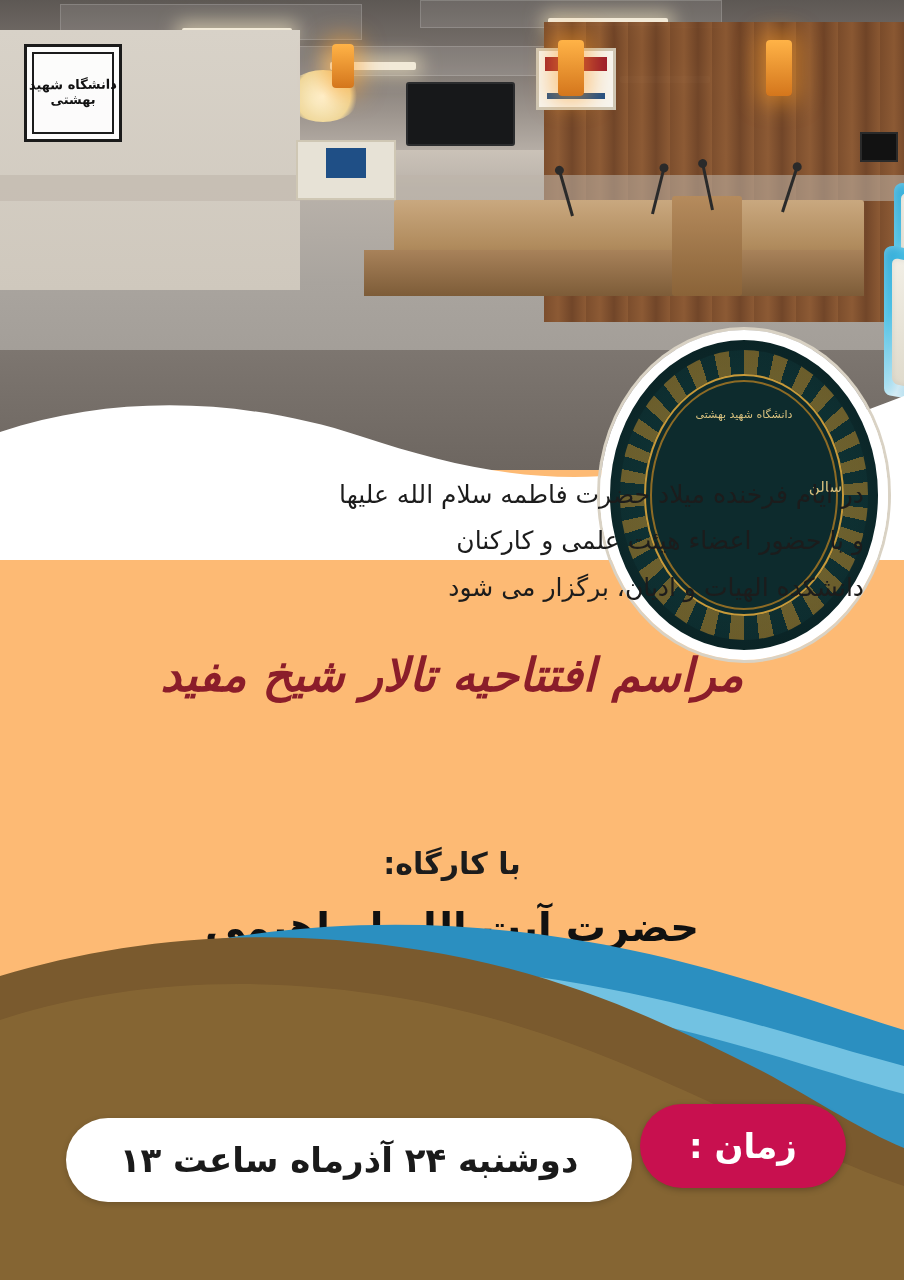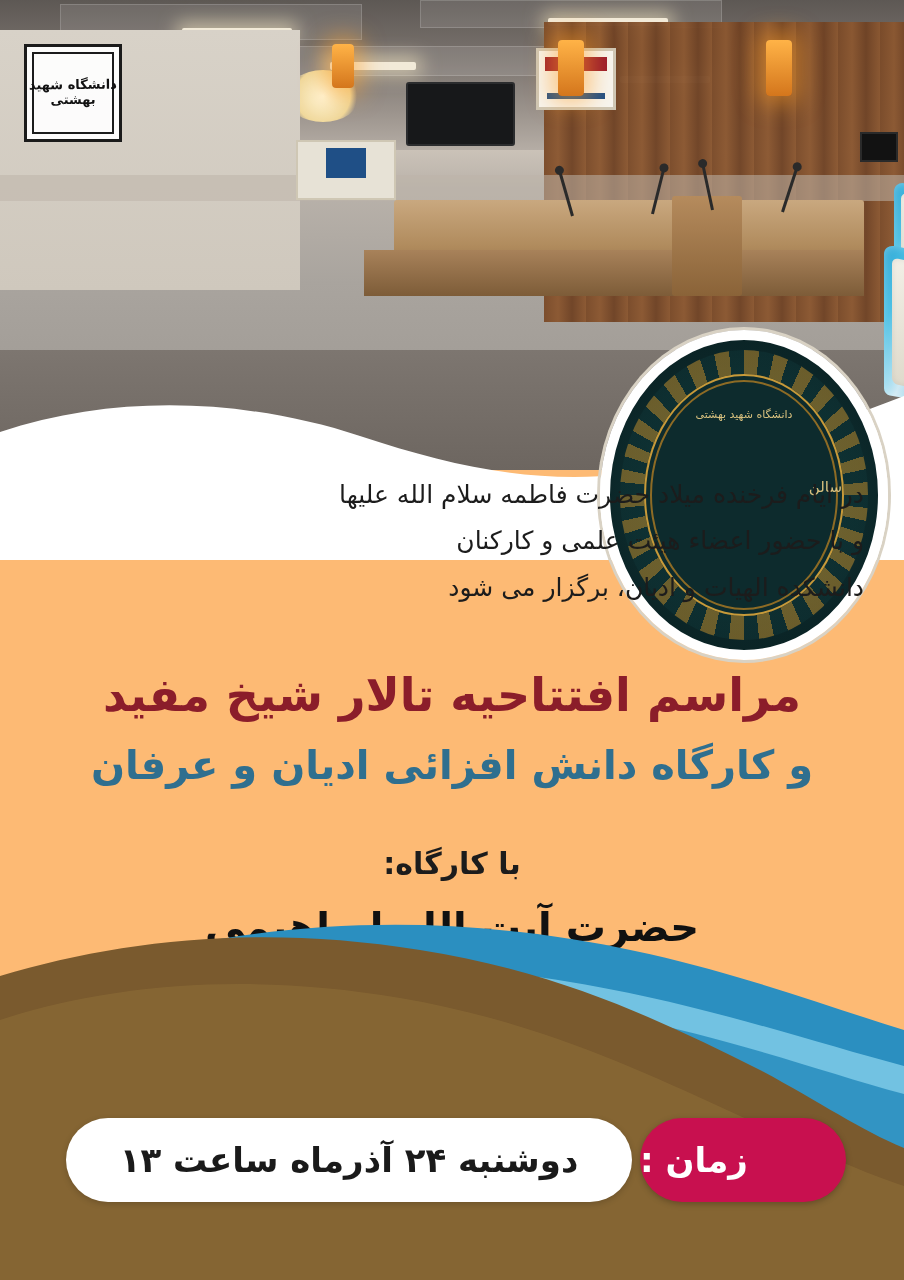--- a/index.html
+++ b/index.html
@@ -81,8 +81,8 @@
   
   .intro{position:absolute;right:40px;top:472px;width:560px;text-align:right;
     color:#1c1c1c;font-size:25px;line-height:1.85;}
-  .title1{position:absolute;left:0;right:0;top:668px;text-align:center;
-    color:#8b1d2a;font-size:46px;font-weight:bold;letter-spacing:-1px;}
+  .title1{position:absolute;left:0;right:0;top:648px;text-align:center;
+    color:#8b1d2a;font-size:46px;font-weight:bold;letter-spacing:-1px;font-style:italic;}
   .title2{position:absolute;left:0;right:0;top:742px;text-align:center;
     color:#2f6f8f;font-size:40px;font-weight:bold;letter-spacing:-1px;}
   .speaker-label{position:absolute;left:0;right:0;top:846px;text-align:center;color:#1c1c1c;font-size:30px;font-weight:bold;}

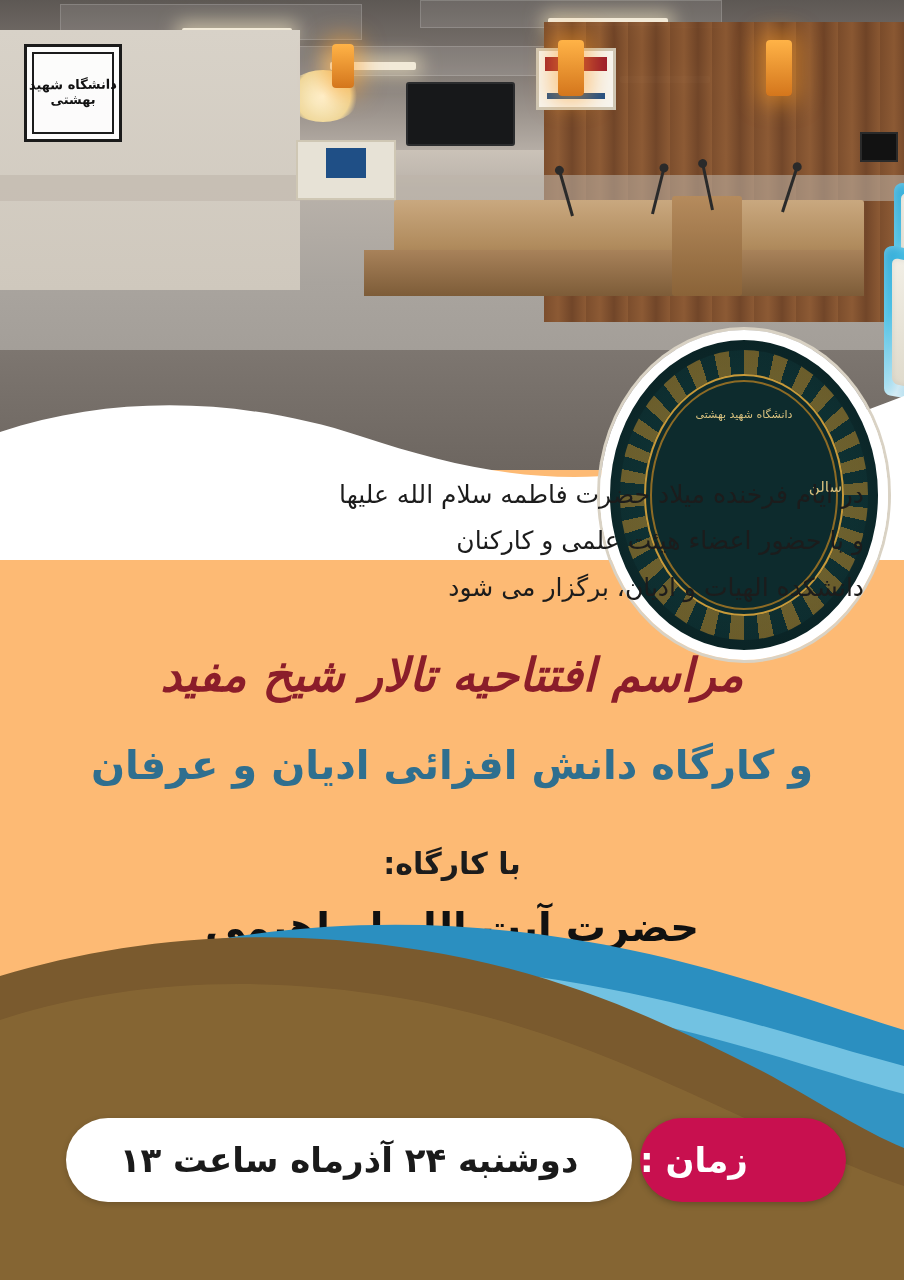--- a/index.html
+++ b/index.html
@@ -187,7 +187,6 @@
     </div>
 
     <div class="title1">مراسم افتتاحیه تالار شیخ مفید</div>
-    <div class="title2">و کارگاه دانش افزائی ادیان و عرفان</div>
 
     <div class="speaker-label">با کارگاه:</div>
     <div class="speaker-name">حضرت آیت الله ابراهیمی</div>

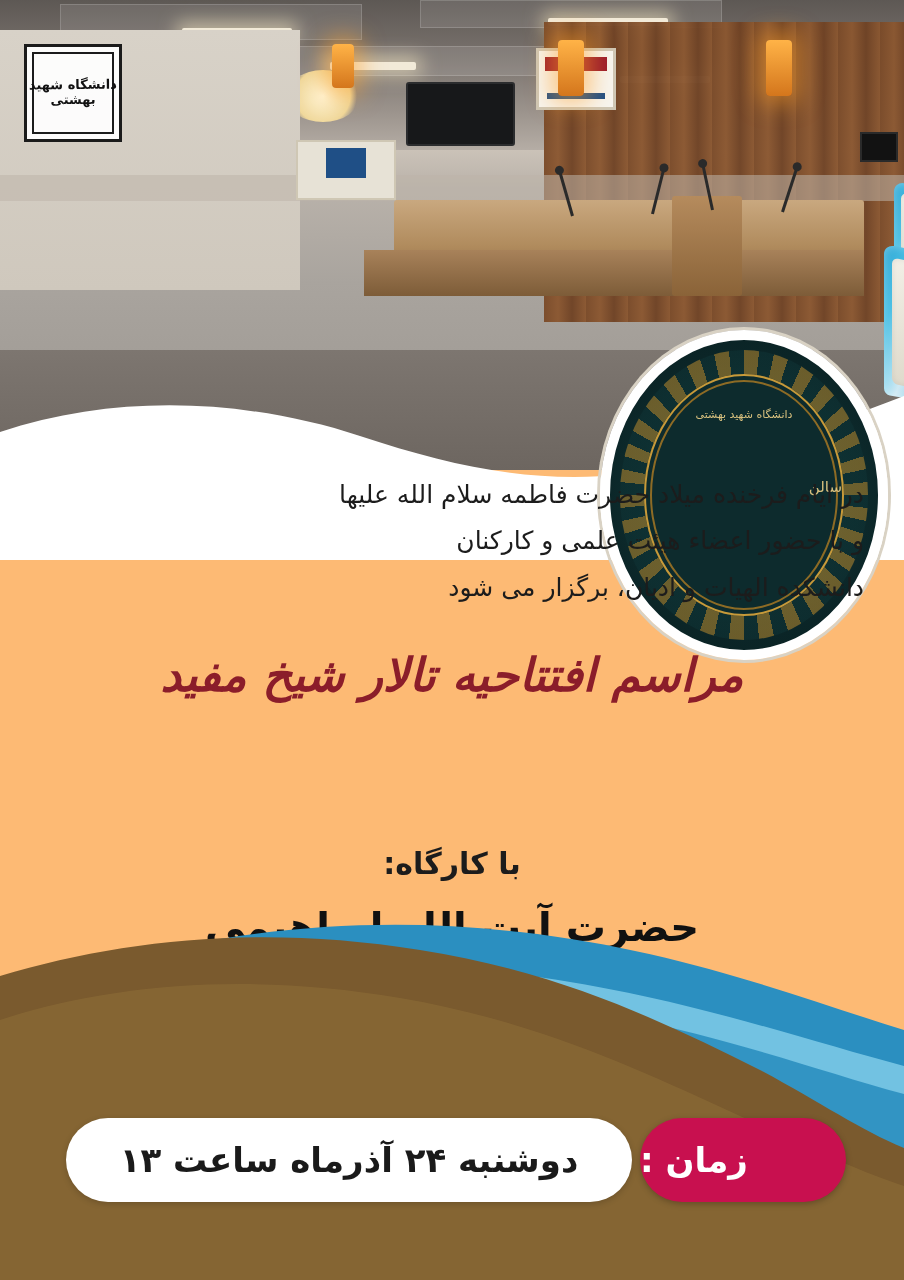--- a/index.html
+++ b/index.html
@@ -93,8 +93,8 @@
   .bottom{position:absolute;left:0;top:880px;width:904px;height:400px;}
 
   
-  .time-pill{position:absolute;right:58px;bottom:78px;width:206px;height:84px;border-radius:44px;
-    background:#c8104f;display:flex;align-items:center;justify-content:flex-end;
+  .time-pill{position:absolute;right:58px;bottom:92px;width:206px;height:84px;border-radius:44px;
+    background:#c8104f;display:flex;align-items:center;justify-content:center;
     color:#fff;font-size:34px;font-weight:bold;box-shadow:0 2px 6px rgba(0,0,0,.25);}
   .time-value{position:absolute;left:66px;bottom:78px;width:566px;height:84px;border-radius:44px;
     background:#ffffff;display:flex;align-items:center;justify-content:center;

